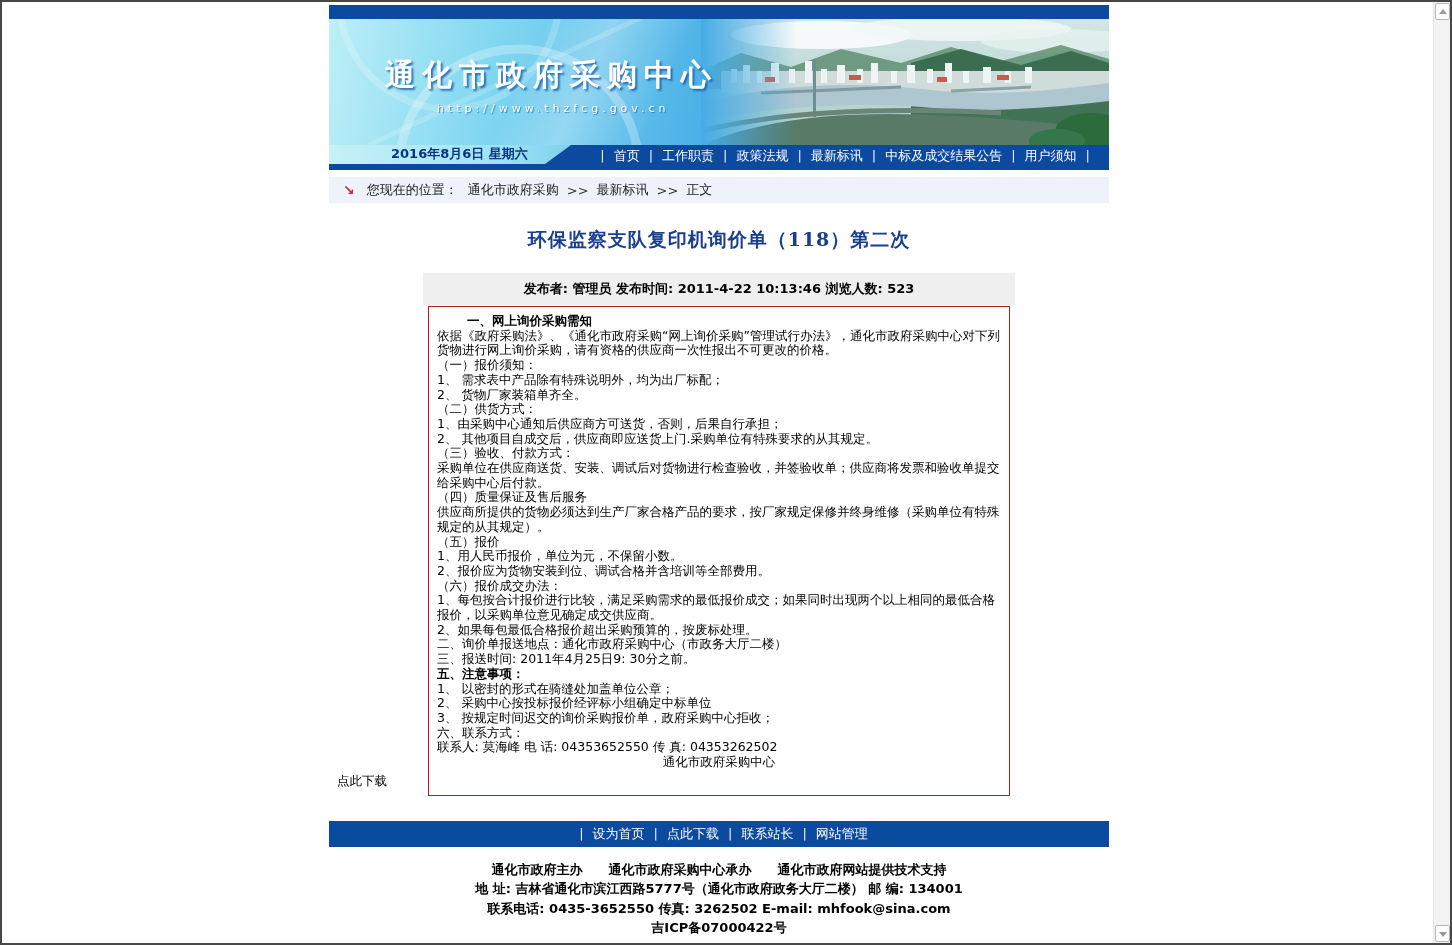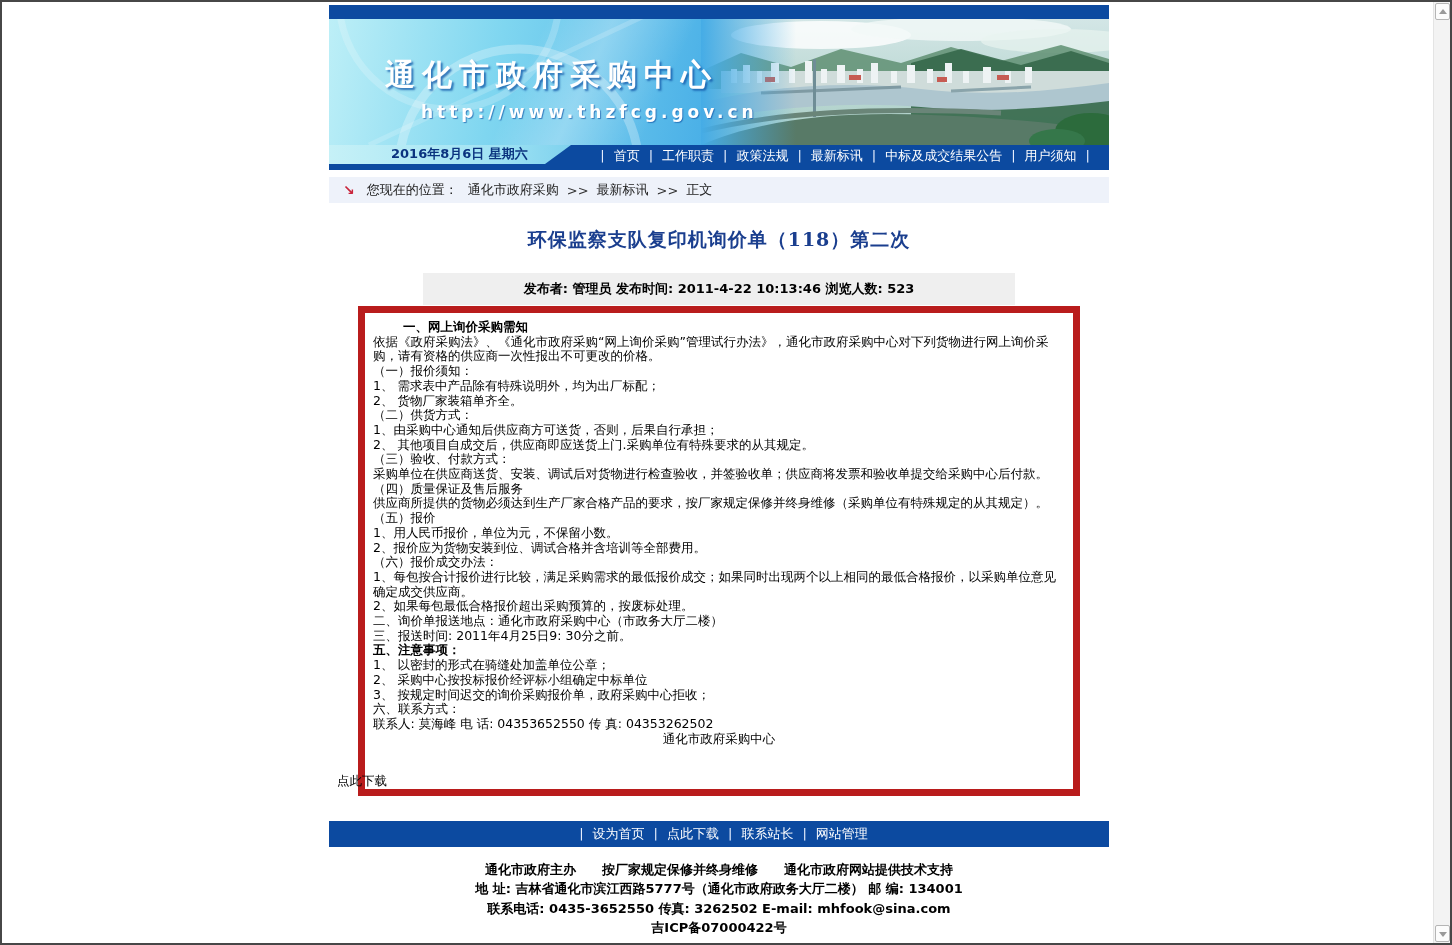--- a/index.html
+++ b/index.html
@@ -38,8 +38,8 @@
   .banner-photo{position:absolute;right:0;top:0;}
   .site-title{position:absolute;left:56px;top:36px;color:#fff;font-weight:bold;
     font-size:30px;letter-spacing:7px;text-shadow:2px 2px 2px rgba(20,90,170,.8);white-space:nowrap;}
-  .site-url{position:absolute;left:92px;top:83px;color:#fff;font-weight:bold;
-    font-size:17px;letter-spacing:4px;text-shadow:1px 1px 1px rgba(20,90,170,.7);white-space:nowrap;}
+  .site-url{position:absolute;left:108px;top:83px;color:#fff;font-weight:normal;
+    font-size:11px;letter-spacing:4px;text-shadow:1px 1px 1px rgba(20,90,170,.7);white-space:nowrap;}
   
   .navbar{position:relative;height:25px;background:var(--bar-blue);}
   .date-wedge{position:absolute;left:0;top:0;width:242px;height:19px;

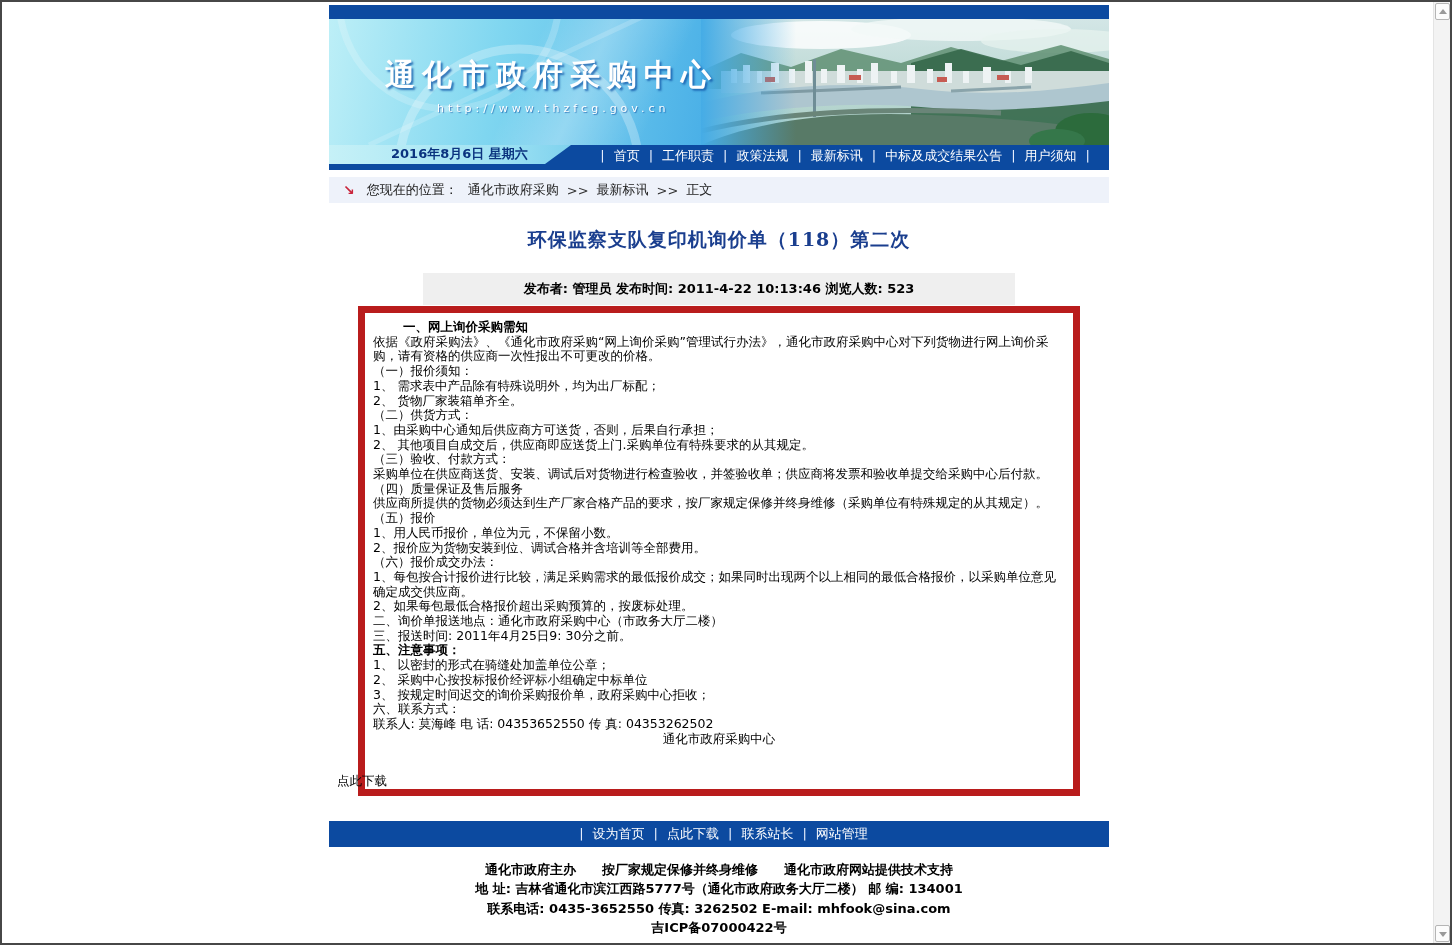--- a/index.html
+++ b/index.html
@@ -64,7 +64,7 @@
     font-family:"DejaVu Serif","Liberation Serif",serif;}
   .meta-bar{width:592px;margin:20px auto 0;background:var(--meta-bg);
     text-align:center;font-weight:bold;font-size:13px;padding:7px 0;}
-  .content-box{width:722px;min-height:490px;margin:1px auto 0;border:7px solid #b91c1c;
+  .content-box{width:582px;min-height:490px;margin:1px auto 0;border:1px solid #b91c1c;
     padding:7px 8px 10px;font-size:12.5px;line-height:14.7px;}
   .cline{min-height:14.7px;}
   .cline.bold{font-weight:bold;}

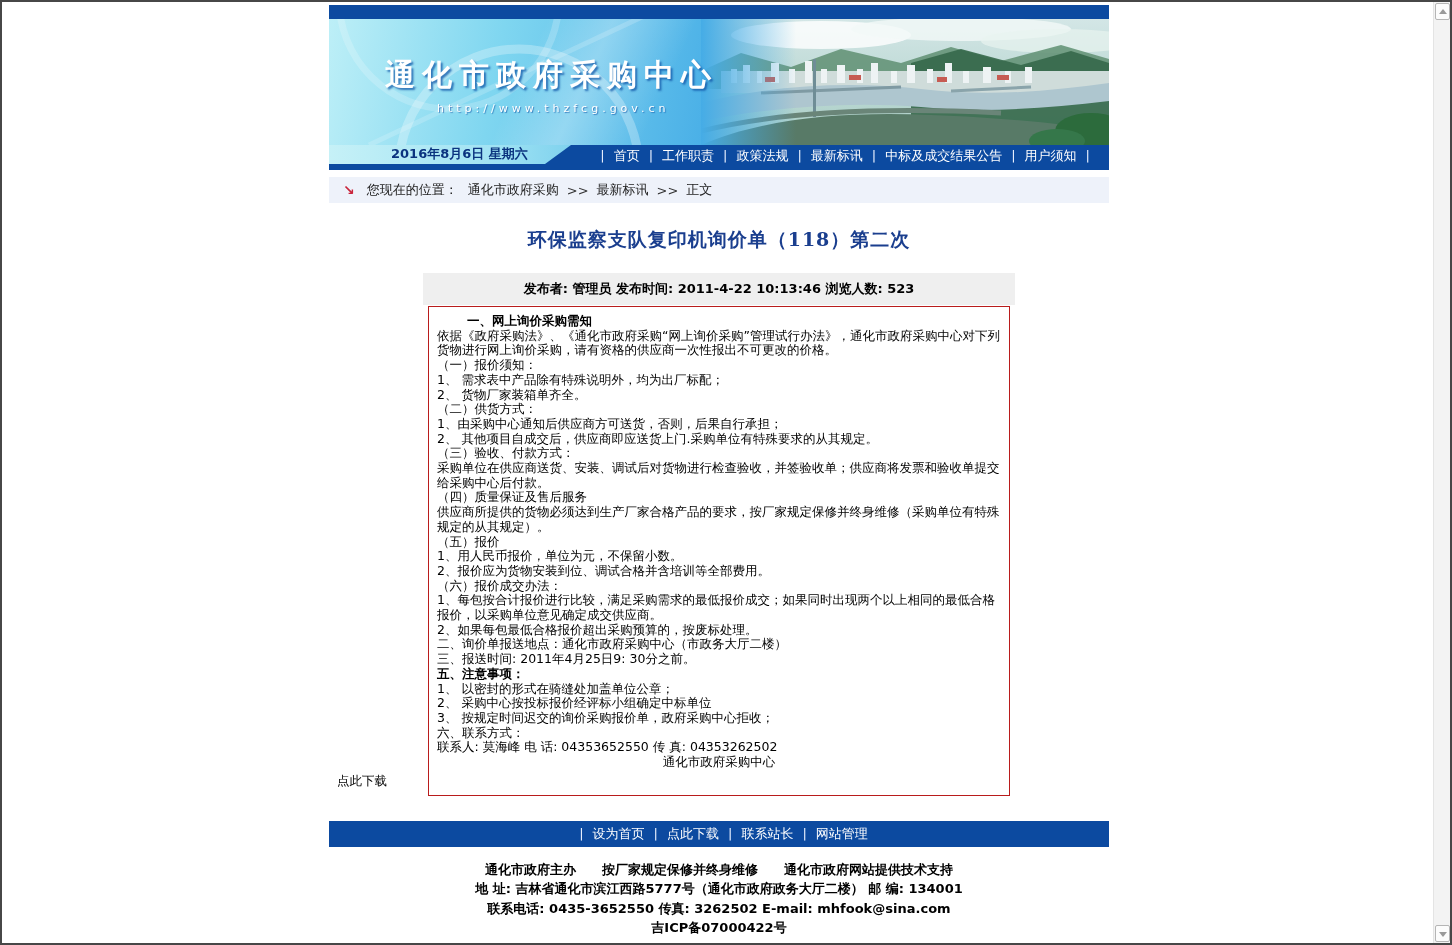--- a/index.html
+++ b/index.html
@@ -244,7 +244,7 @@
     </div>
   <div class="footer-lines">
 
-  <div class="footer-line">通化市政府主办　　按厂家规定保修并终身维修　　通化市政府网站提供技术支持</div>
+  <div class="footer-line">通化市政府主办　　通化市政府采购中心承办　　通化市政府网站提供技术支持</div>
       <div class="footer-line">地 址: 吉林省通化市滨江西路5777号（通化市政府政务大厅二楼） 邮 编: 134001</div>
       <div class="footer-line">联系电话: 0435-3652550 传真: 3262502 E-mail: mhfook@sina.com</div>
       <div class="footer-line">吉ICP备07000422号</div>

